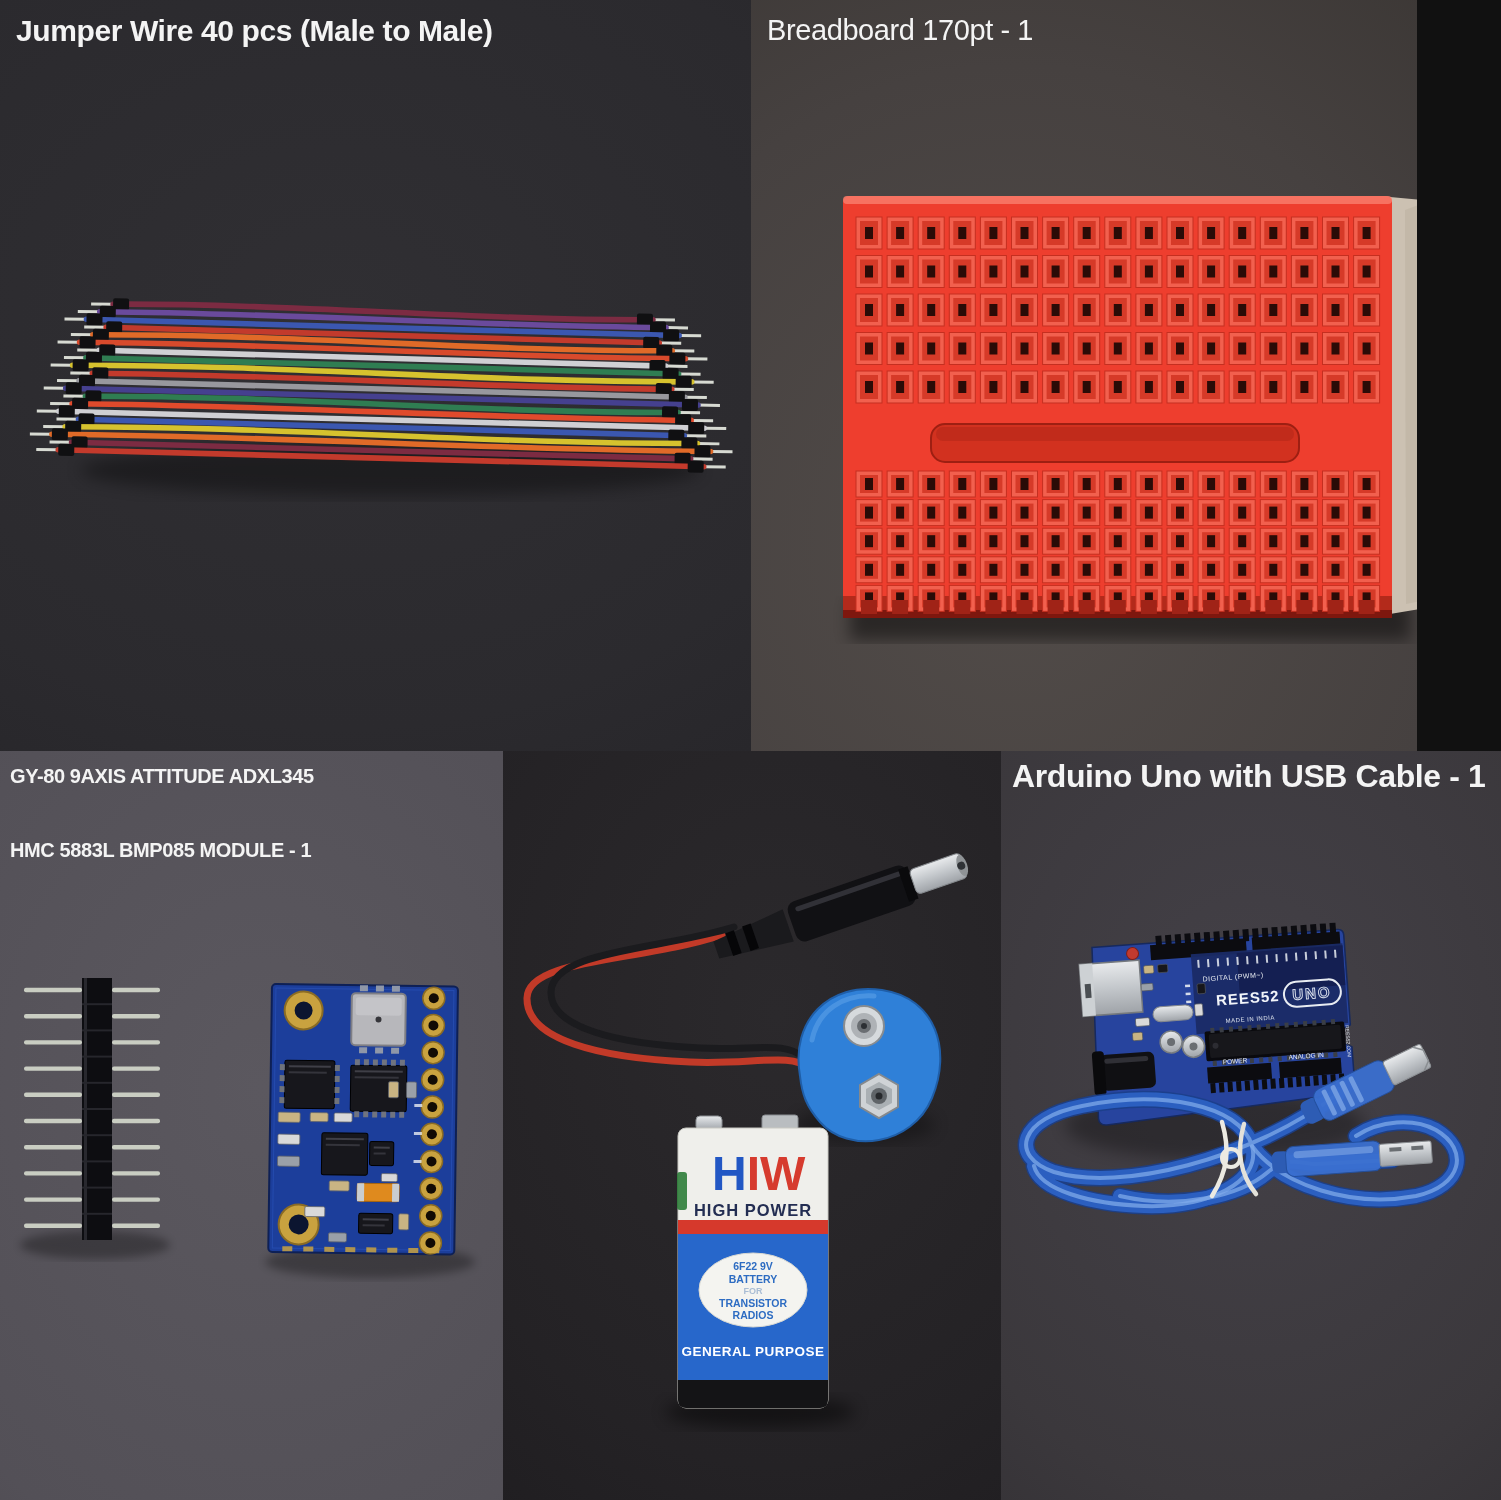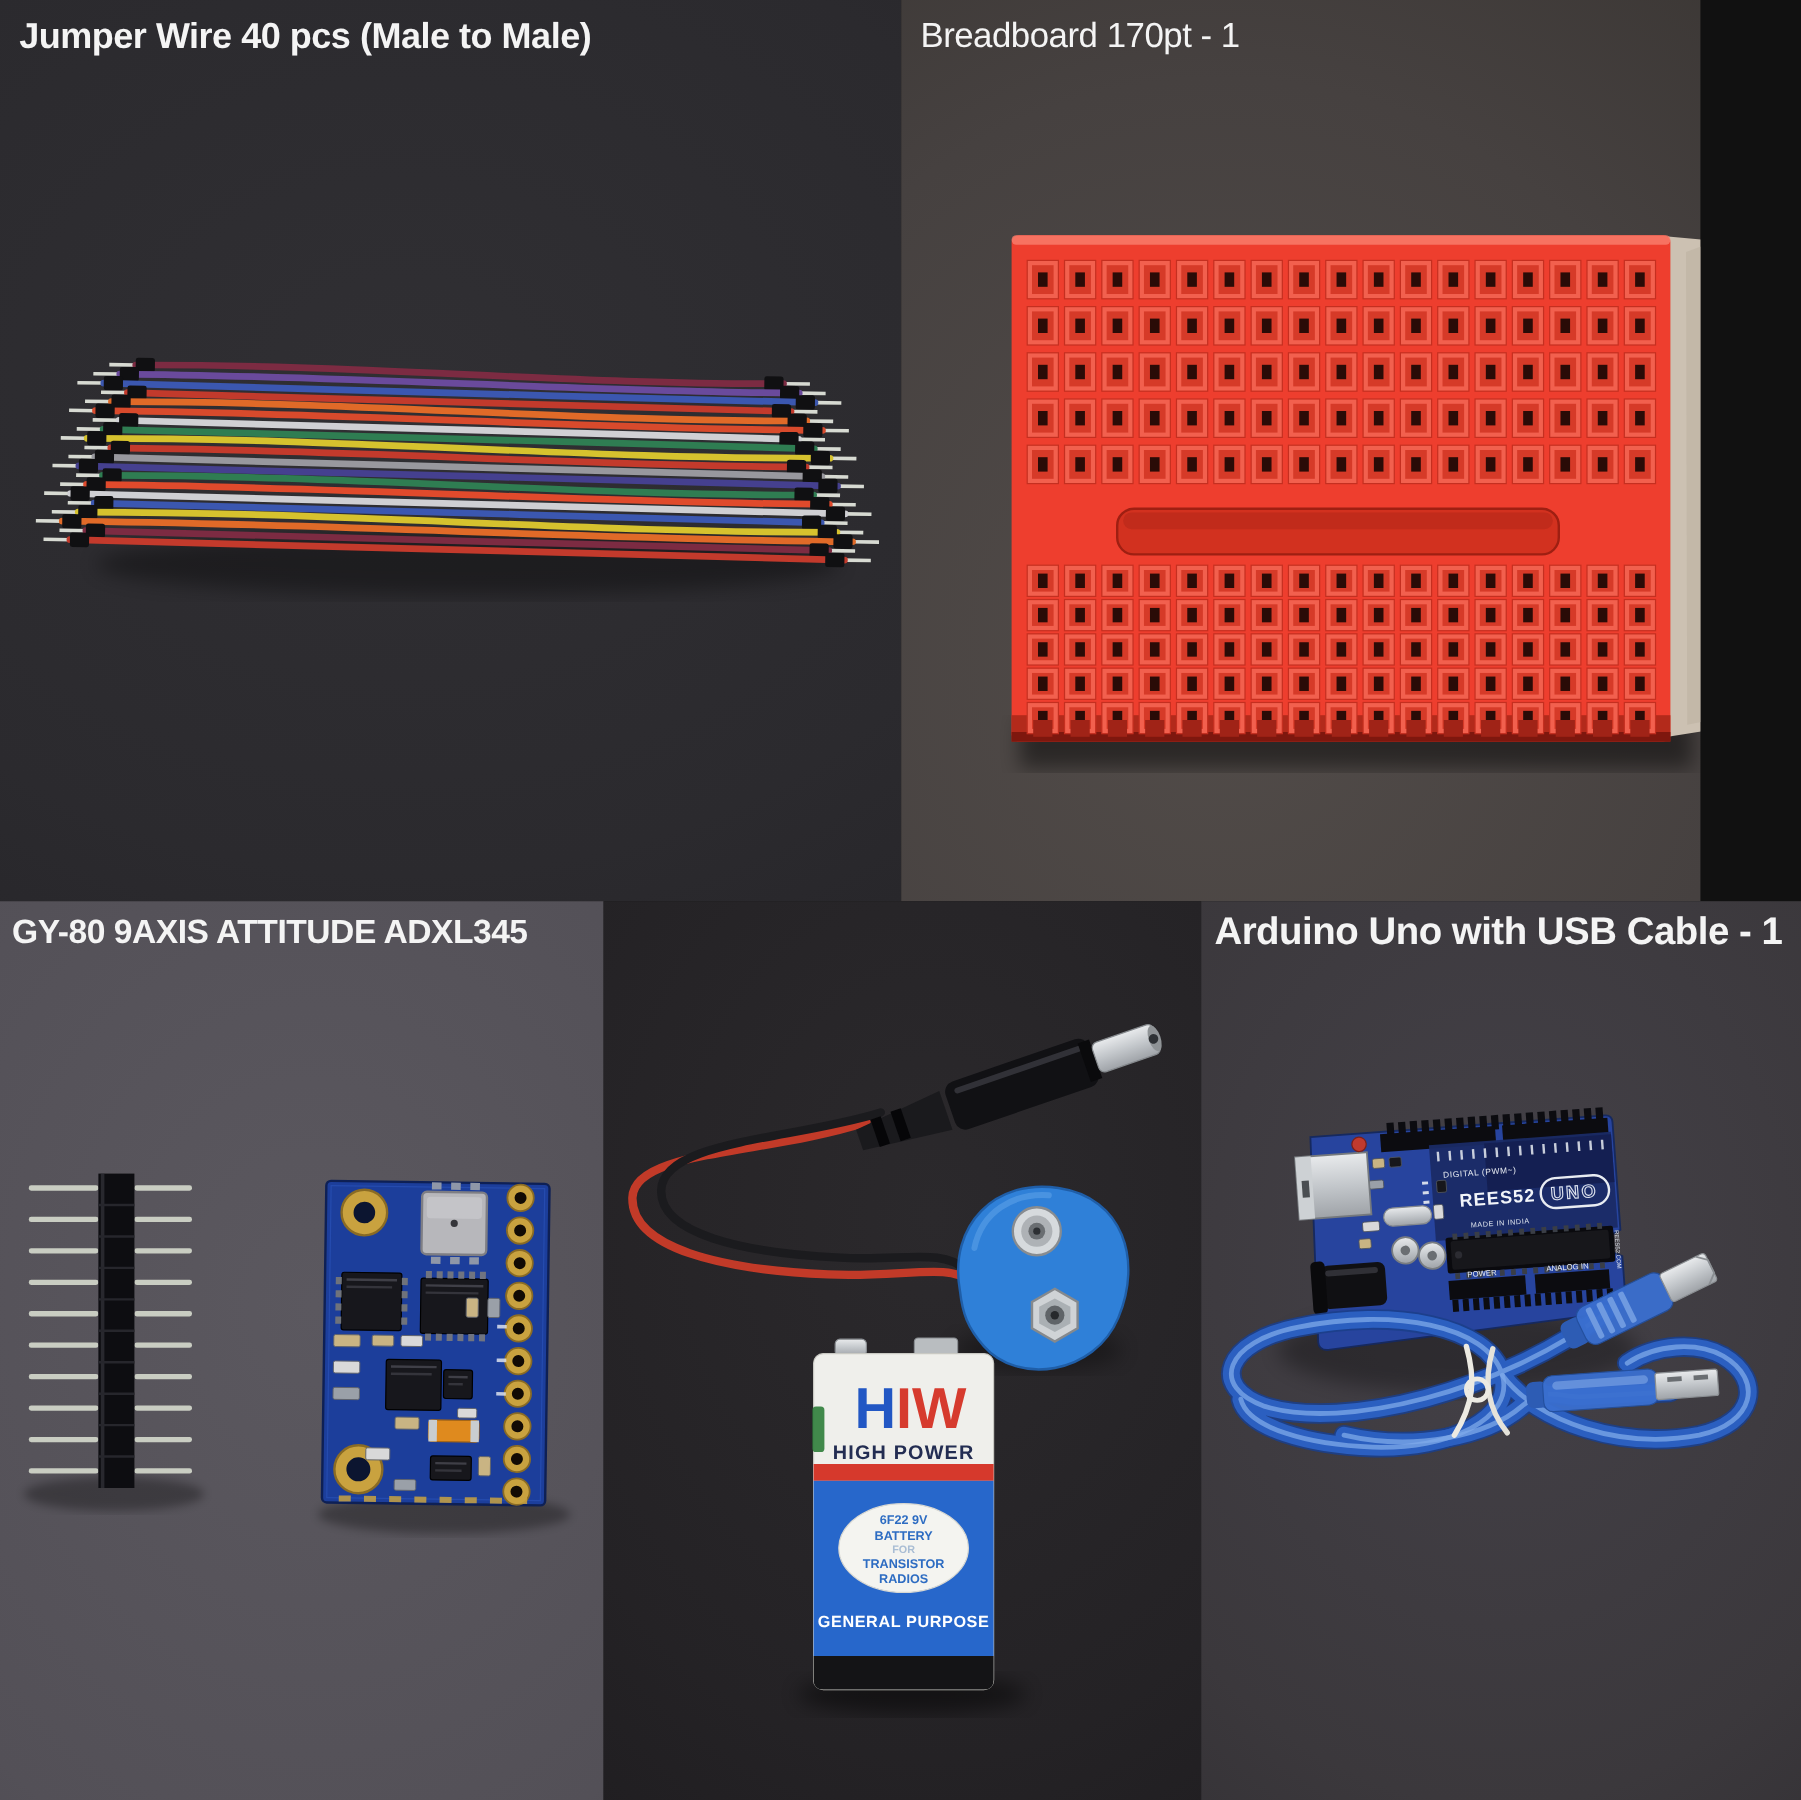--- a/index.html
+++ b/index.html
@@ -698,7 +698,7 @@
   </div>
 
   <div class="tile t-gy80">
-    <div class="ptitle bold" style="left:10px;top:7px;font-size:28px;line-height:37px;"><span>GY-80 9AXIS ATTITUDE ADXL345</span><br>
+    <div class="ptitle bold" style="left:10px;top:7px;font-size:20px;line-height:37px;"><span>GY-80 9AXIS ATTITUDE ADXL345</span><br>
     </div>
     <svg id="svg-gy80" width="503" height="749" viewBox="0 751 503 749">
       <ellipse cx="95" cy="1245" rx="75" ry="14" fill="#000" opacity="0.3" filter="url(#blur4)"></ellipse>

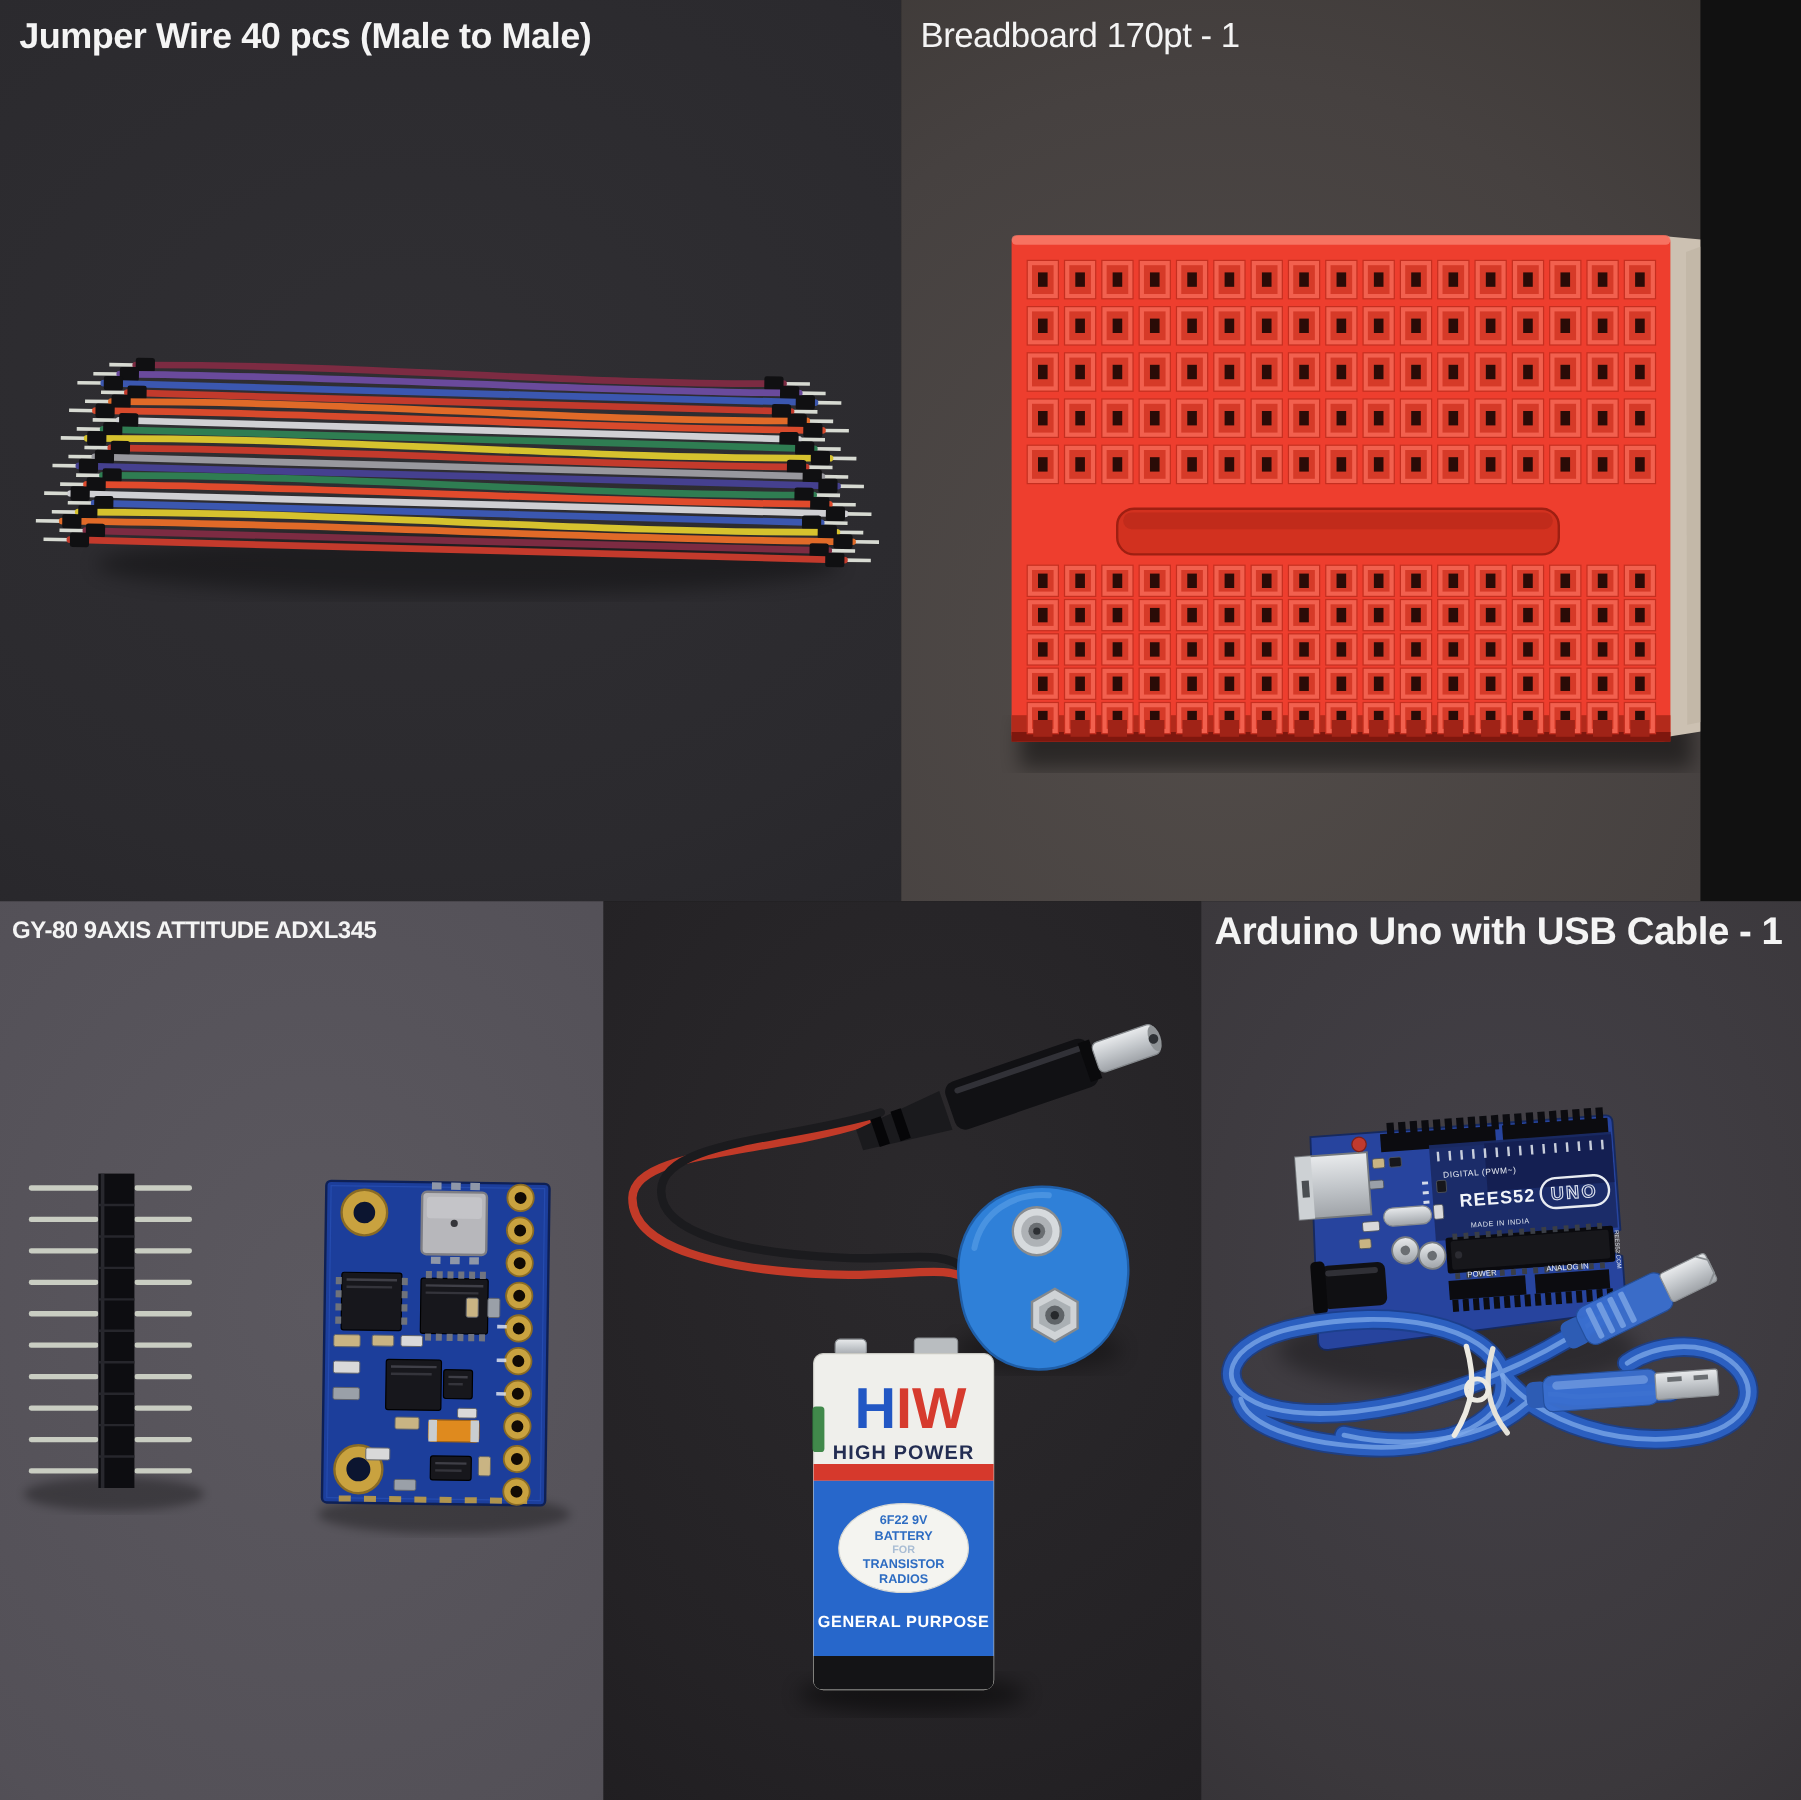--- a/index.html
+++ b/index.html
@@ -699,6 +699,7 @@
 
   <div class="tile t-gy80">
     <div class="ptitle bold" style="left:10px;top:7px;font-size:20px;line-height:37px;"><span>GY-80 9AXIS ATTITUDE ADXL345</span><br>
+         <span>HMC 5883L BMP085 MODULE - 1</span>
     </div>
     <svg id="svg-gy80" width="503" height="749" viewBox="0 751 503 749">
       <ellipse cx="95" cy="1245" rx="75" ry="14" fill="#000" opacity="0.3" filter="url(#blur4)"></ellipse>

